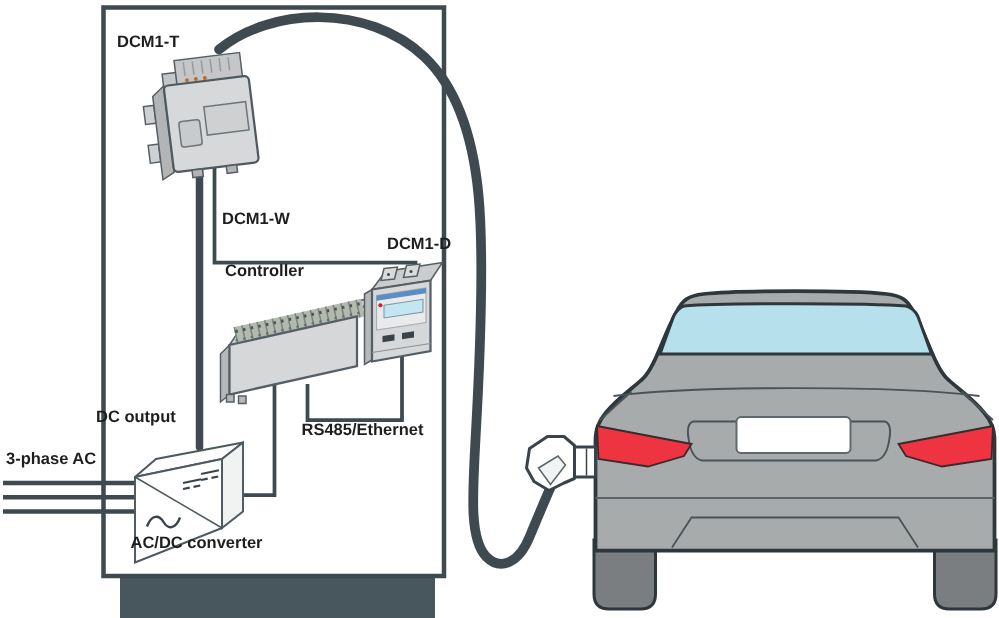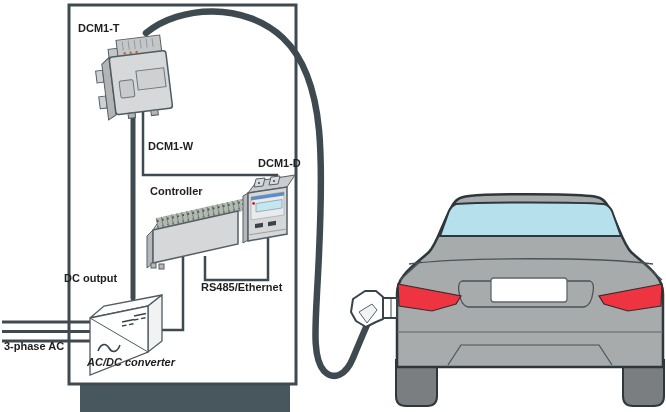--- a/index.html
+++ b/index.html
@@ -144,7 +144,7 @@
   <div class="lbl" style="left:78px;top:22px;">DCM1-T</div>
   <div class="lbl" style="left:148px;top:140px;">DCM1-W</div>
   <div class="lbl" style="left:258px;top:157px;">DCM1-D</div>
-  <div class="lbl" style="left:150px;top:185px;">Controller</div>
+  <div class="lbl" style="left:150px;top:175px;">Controller</div>
   <div class="lbl" style="left:64px;top:272px;">DC output</div>
   <div class="lbl" style="left:4px;top:300px;margin-top:40px;">3-phase AC</div>
   <div class="lbl" style="left:201px;top:281px;text-align:right;">RS485/Ethernet</div>

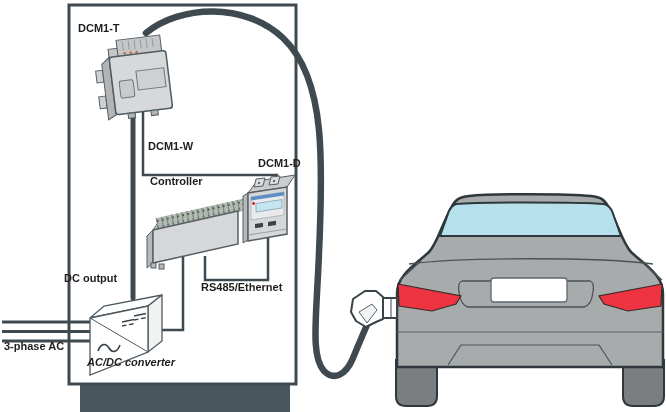--- a/index.html
+++ b/index.html
@@ -146,7 +146,7 @@
   <div class="lbl" style="left:258px;top:157px;">DCM1-D</div>
   <div class="lbl" style="left:150px;top:175px;">Controller</div>
   <div class="lbl" style="left:64px;top:272px;">DC output</div>
-  <div class="lbl" style="left:4px;top:300px;margin-top:40px;">3-phase AC</div>
+  <div class="lbl" style="left:4px;top:300px;">3-phase AC</div>
   <div class="lbl" style="left:201px;top:281px;text-align:right;">RS485/Ethernet</div>
   <div class="lbl" style="left:87px;top:356px;font-style:italic;">AC/DC converter</div>
 

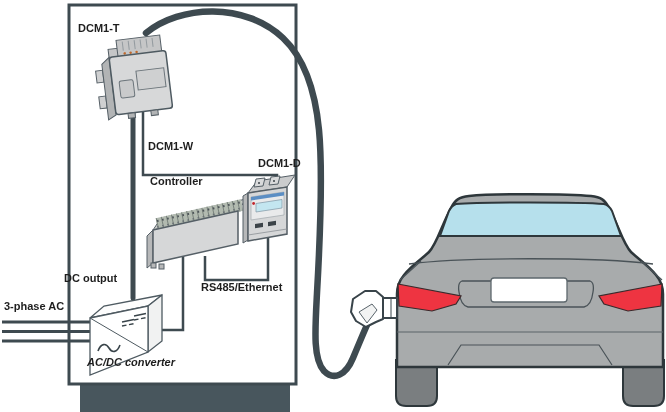--- a/index.html
+++ b/index.html
@@ -148,7 +148,7 @@
   <div class="lbl" style="left:64px;top:272px;">DC output</div>
   <div class="lbl" style="left:4px;top:300px;">3-phase AC</div>
   <div class="lbl" style="left:201px;top:281px;text-align:right;">RS485/Ethernet</div>
-  <div class="lbl" style="left:87px;top:356px;font-style:italic;">AC/DC converter</div>
+  <div class="lbl" style="left:87px;top:356px;">AC/DC converter</div>
 
 </div>
 

